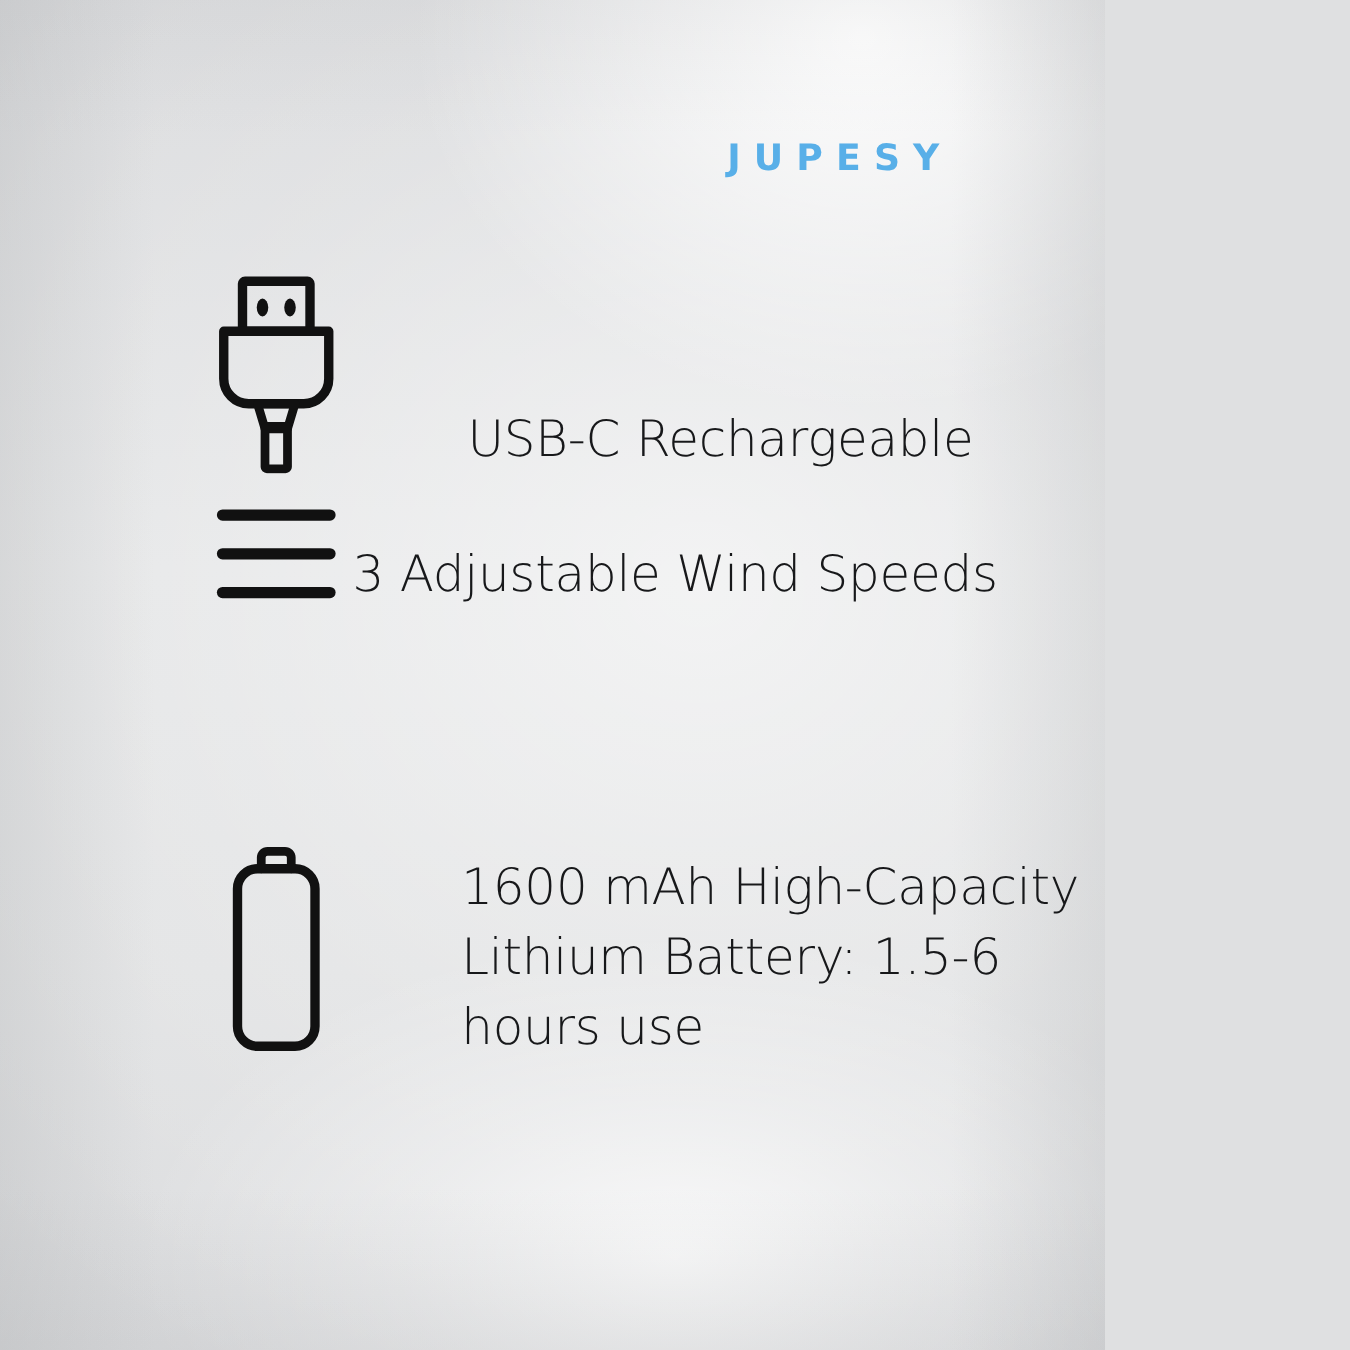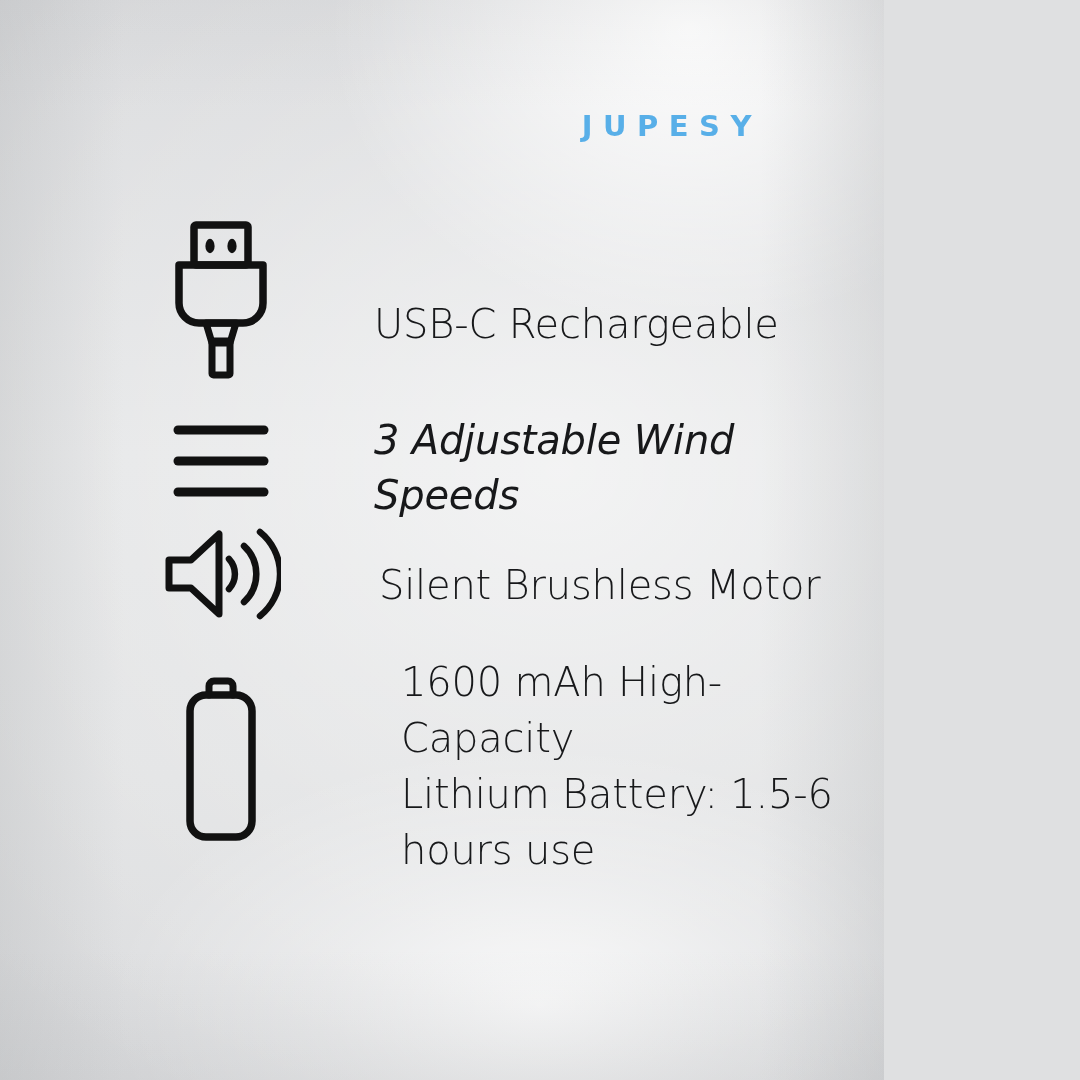--- a/index.html
+++ b/index.html
@@ -74,7 +74,7 @@
   .feature-row {
     position: absolute;
     display: flex;
-    align-items: center;
+    align-items: flex-end;
   }
   .feature-icon {
     flex: 0 0 auto;

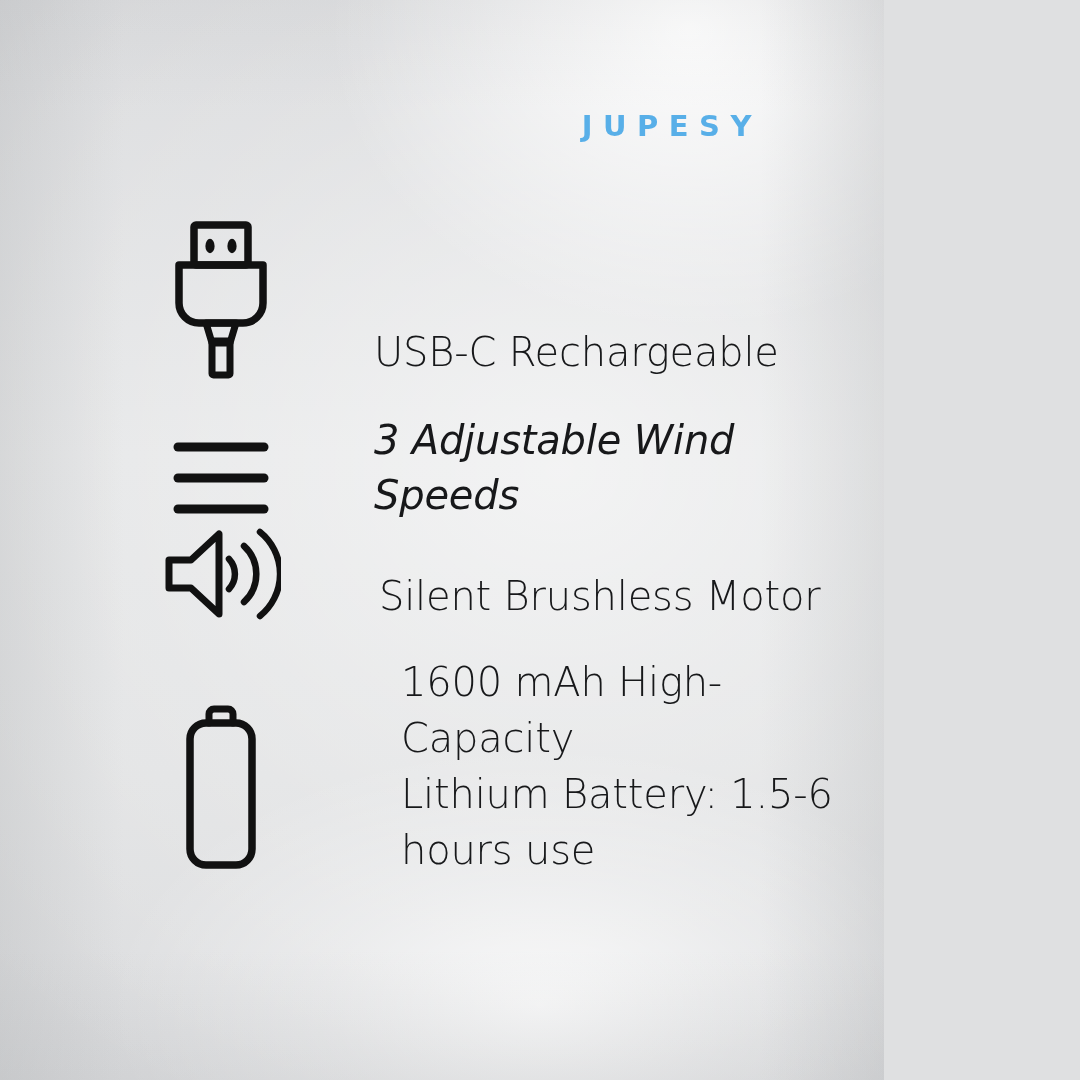--- a/index.html
+++ b/index.html
@@ -104,7 +104,7 @@
   #feature-row-battery .feature-icon { width: 122px; height: 182px; }
 
   #feature-row-usb     .feature-text { margin-left: 92px; margin-top: 50px; }
-  #feature-row-speeds  .feature-text { margin-left: 92px; margin-top: 15px; font-style: italic; }
+  #feature-row-speeds  .feature-text { margin-top: 15px; }
   #feature-row-motor   .feature-text { margin-left: 97px; margin-top: 22px; }
   #feature-row-battery .feature-text { margin-left: 87px; margin-top: 14px; font-size: 40px; line-height: 56px; }
 

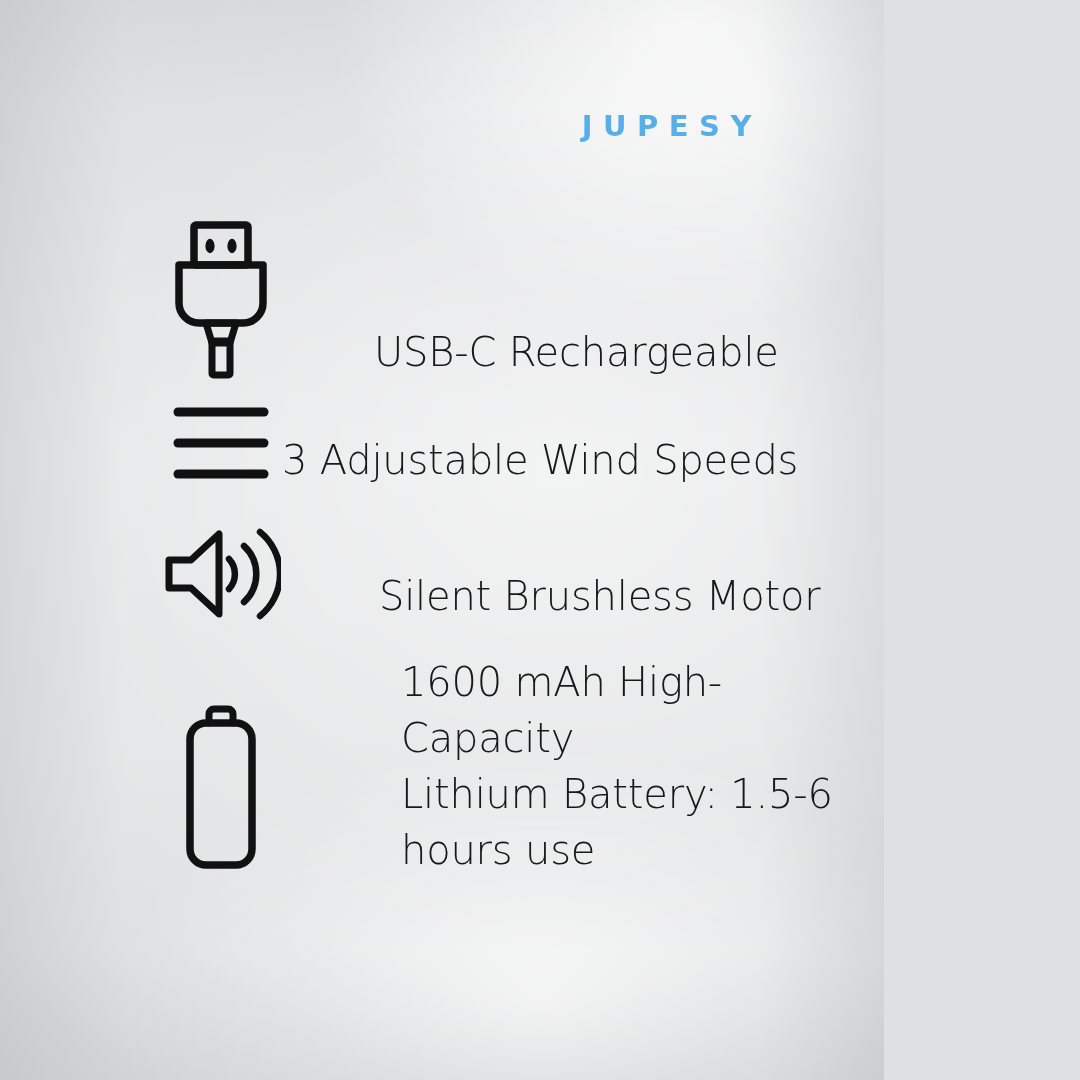--- a/index.html
+++ b/index.html
@@ -150,19 +150,6 @@
       <div class="feature-text">3 Adjustable Wind Speeds</div>
     </div>
 
-    <div class="feature-row" id="feature-row-motor">
-      <div class="feature-icon">
-        <svg class="icon-svg" width="120" height="98" viewBox="0 0 120 98" fill="none" xmlns="http://www.w3.org/2000/svg" aria-hidden="true">
-
-          <path d="M8 35 H30 L58 9 V89 L30 63 H8 Z" stroke="#111111" stroke-width="7" fill="none" stroke-linejoin="round" stroke-linecap="round"></path>
-
-          <path d="M68 34 a22 22 0 0 1 0 30" stroke="#111111" stroke-width="6.5" fill="none" stroke-linecap="round"></path>
-          <path d="M83 21 a38 38 0 0 1 0 56" stroke="#111111" stroke-width="6.5" fill="none" stroke-linecap="round"></path>
-          <path d="M99 7 a54 54 0 0 1 0 84" stroke="#111111" stroke-width="6.5" fill="none" stroke-linecap="round"></path>
-        </svg>
-      </div>
-      <div class="feature-text">Silent Brushless Motor</div>
-    </div>
 
     <div class="feature-row" id="feature-row-battery">
       <div class="feature-icon">

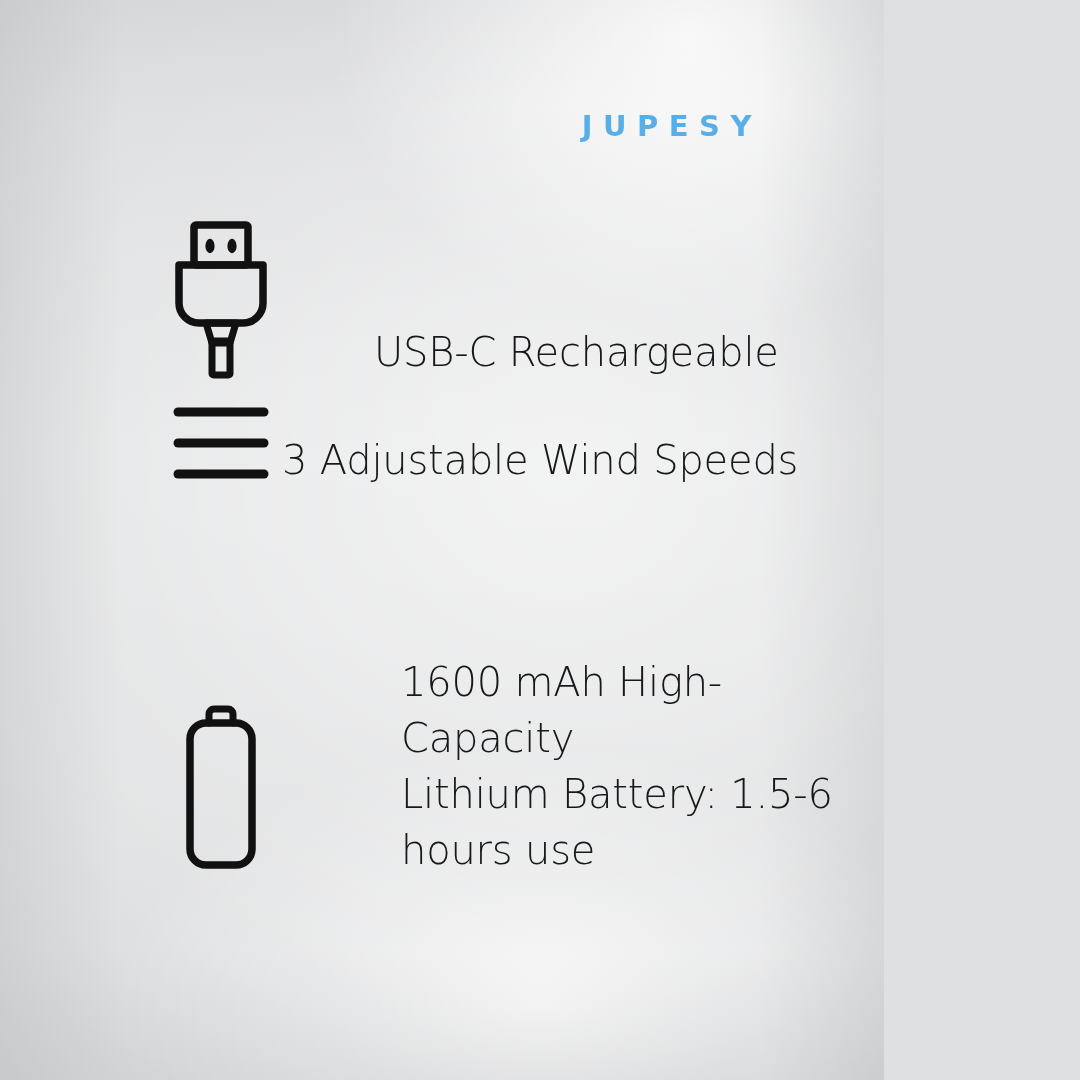--- a/index.html
+++ b/index.html
@@ -96,7 +96,7 @@
   #feature-row-usb      { left: 160px; top: 218px;  }
   #feature-row-speeds   { left: 160px; top: 398px;  }
   #feature-row-motor    { left: 160px; top: 524px;  }
-  #feature-row-battery  { left: 160px; top: 640px; gap: 32px;  }
+  #feature-row-battery  { left: 160px; top: 668px;  }
 
   #feature-row-usb     .feature-icon { width: 122px; height: 162px; }
   #feature-row-speeds  .feature-icon { width: 122px; height: 90px;  }

